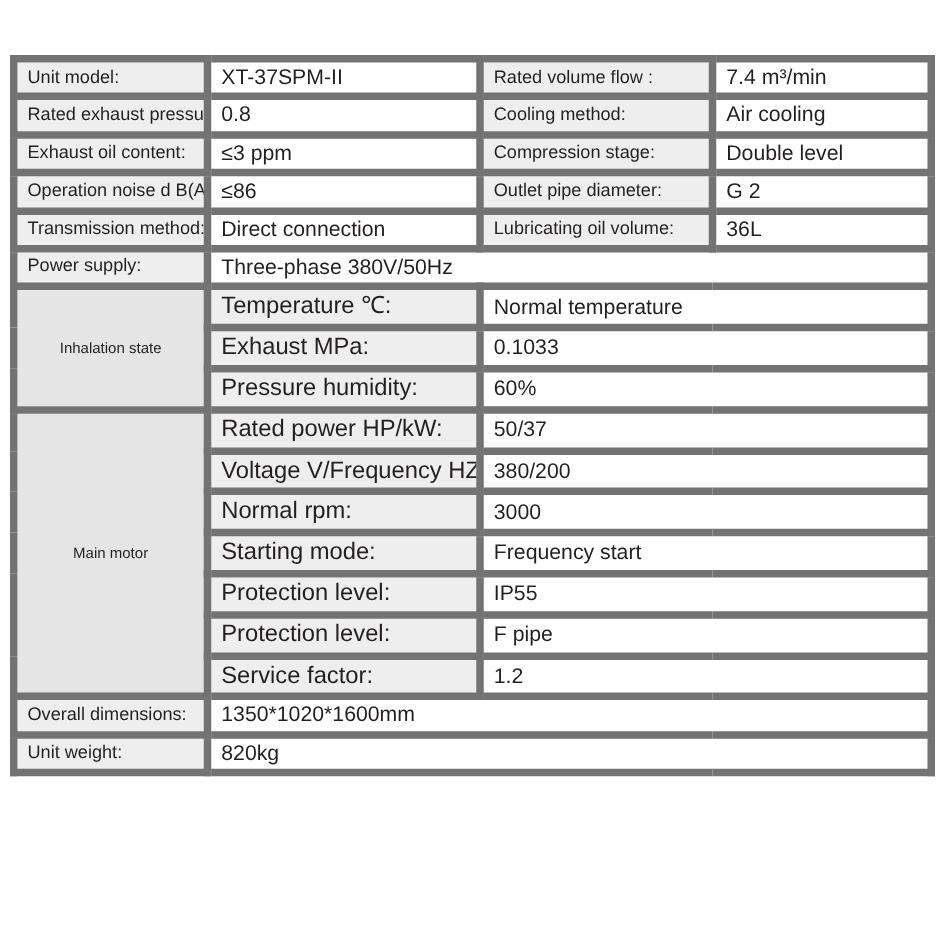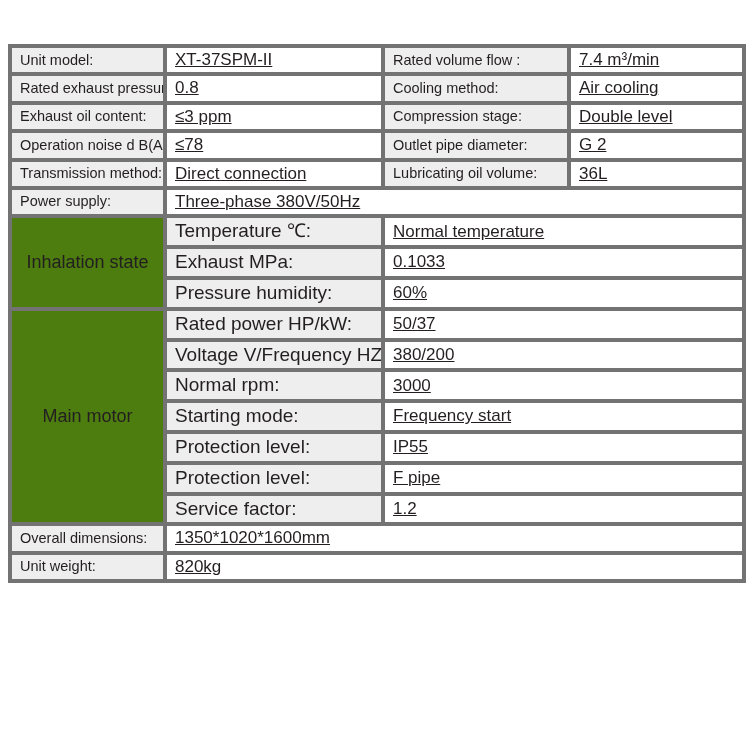--- a/index.html
+++ b/index.html
@@ -27,7 +27,7 @@
   }
 
   table.spec td {
-    border: 4px solid #737373;
+    border: 6px solid #737373;
     padding: 2px 8px;
     vertical-align: middle;
     color: #231f20;

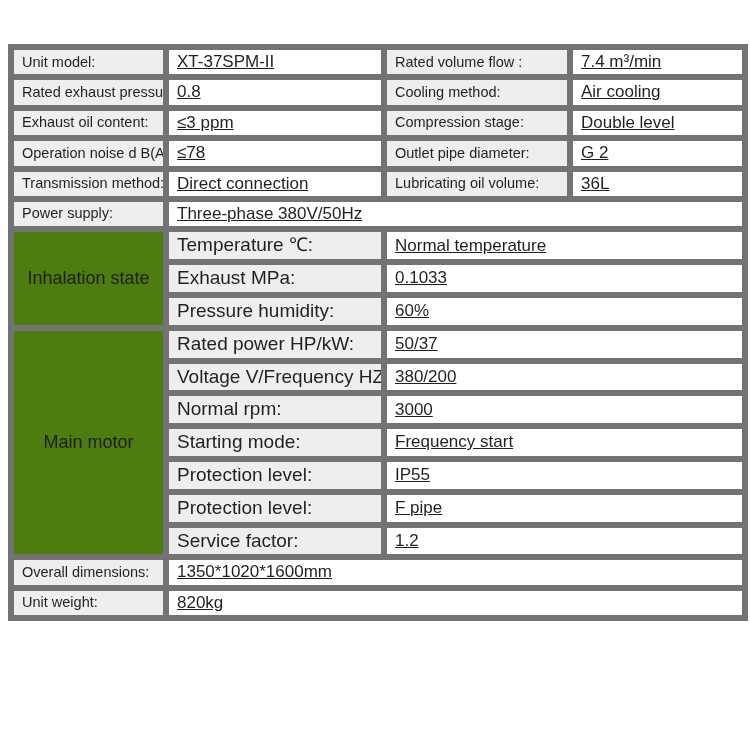--- a/index.html
+++ b/index.html
@@ -46,7 +46,6 @@
   td.value {
     background: #ffffff;
     font-size: 17px;
-    text-decoration: underline;
   }
 
   td.group {

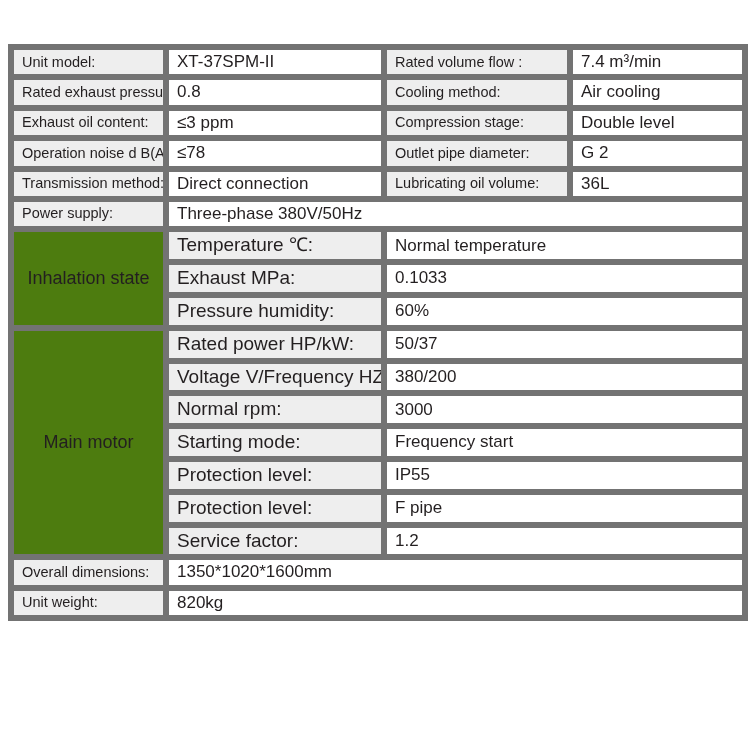--- a/index.html
+++ b/index.html
@@ -93,7 +93,7 @@
       </tr>
       <tr>
         <td class="label">Operation noise d B(A)±2:</td>
-        <td class="value">≤78</td>
+        <td class="value">≤86</td>
         <td class="label">Outlet pipe diameter:</td>
         <td class="value">G 2</td>
       </tr>

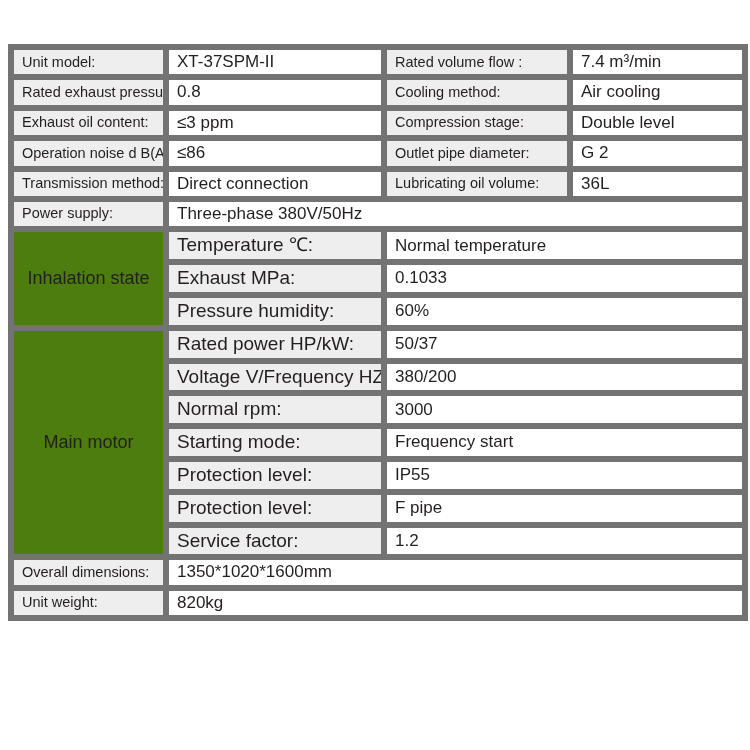--- a/index.html
+++ b/index.html
@@ -49,8 +49,8 @@
   }
 
   td.group {
-    background: #4d7c0f;
-    font-size: 18px;
+    background: #e5e5e5;
+    font-size: 12px;
     text-align: center;
   }
 

